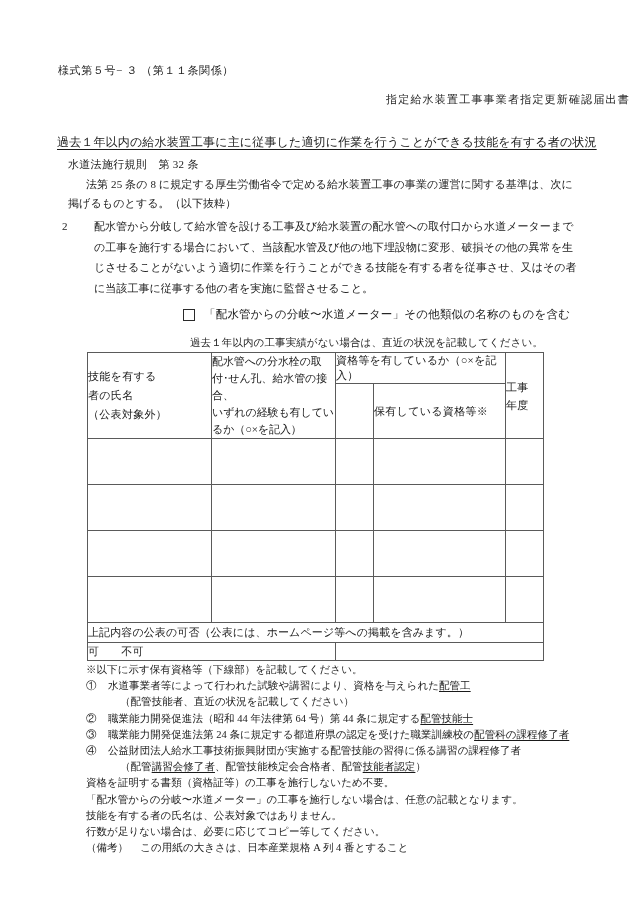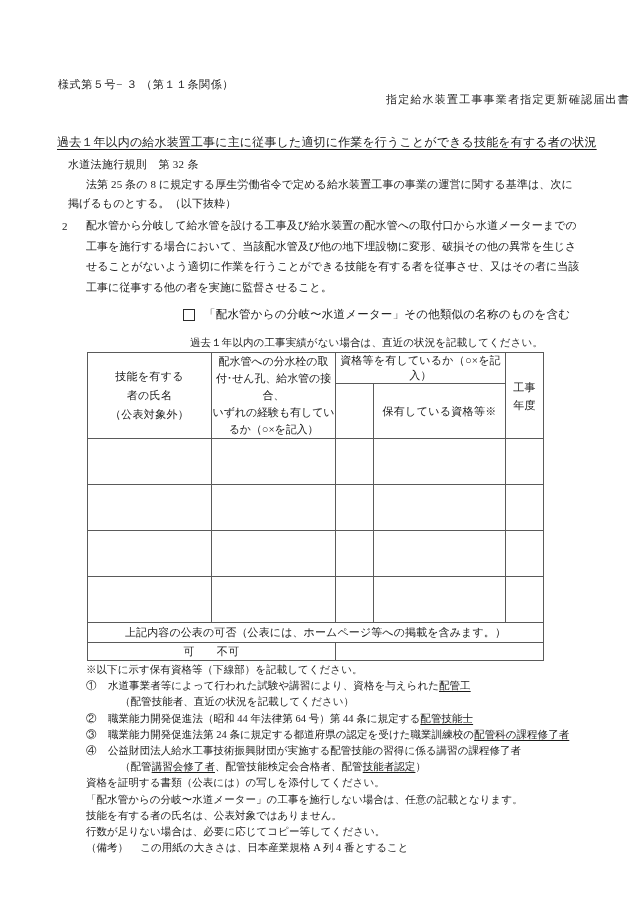--- a/index.html
+++ b/index.html
@@ -27,7 +27,7 @@
   .form-no {
     position: absolute;
     left: 58px;
-    top: 77px;
+    top: 63px;
     font-size: 11px;
     letter-spacing: 0.6px;
     white-space: nowrap;

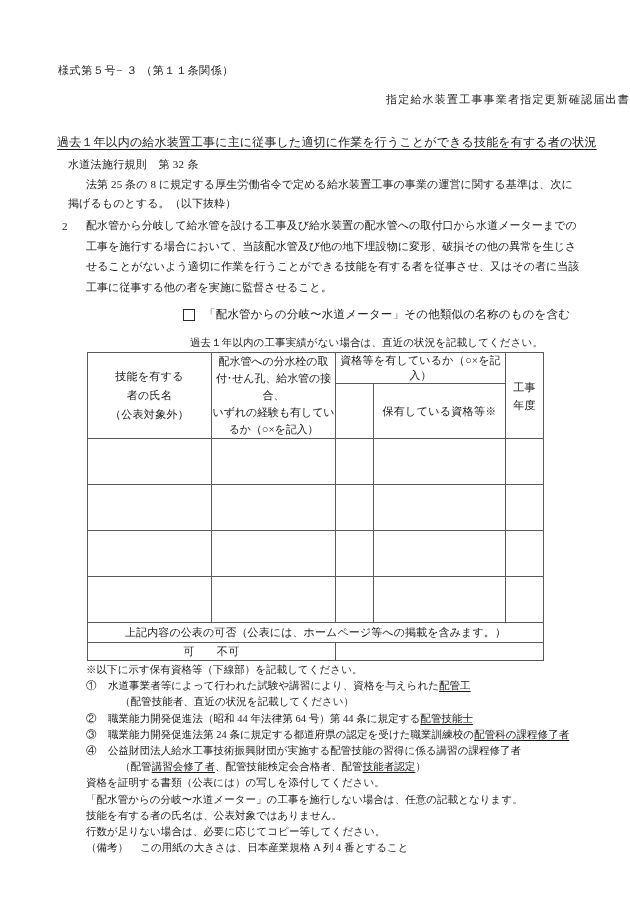--- a/index.html
+++ b/index.html
@@ -90,9 +90,8 @@
   }
   .para-2 .txt {
     display: block;
-    margin-left: 24px;
+    margin-left: 32px;
     text-indent: 0;
-    font-family: Liberation Mono, monospace;
   }
 
   

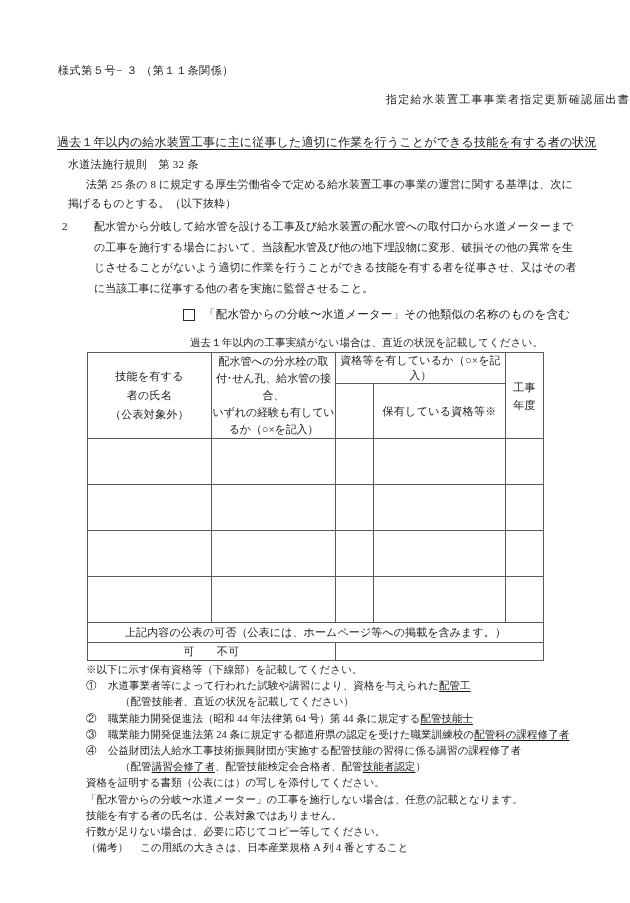--- a/index.html
+++ b/index.html
@@ -142,7 +142,7 @@
     padding: 0;
     vertical-align: middle;
     font-size: 11px;
-    text-align: center;
+    text-align: left;
   }
   .c1 { width: 124px; }
   .c2 { width: 124px; }

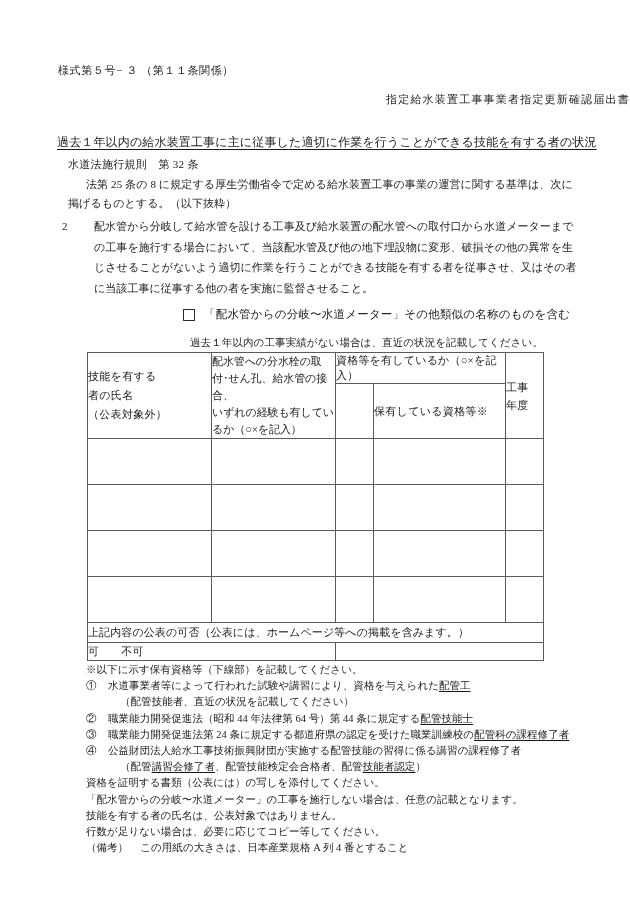--- a/index.html
+++ b/index.html
@@ -352,7 +352,7 @@
     </span>
     <span class="sub">（配管<u>講習会修了者</u>、配管技能検定会合格者、配管<u>技能者認定</u>）</span>
 
-    <span class="lvl0">資格を証明する書類（公表には）の写しを添付してください。</span>
+    <span class="lvl0">資格を証明する書類（資格証等）の工事を施行しないため不要。</span>
     <span class="lvl0">「配水管からの分岐〜水道メーター」の工事を施行しない場合は、任意の記載となります。</span>
     <span class="lvl0">技能を有する者の氏名は、公表対象ではありません。</span>
     <span class="lvl0">行数が足りない場合は、必要に応じてコピー等してください。</span>

